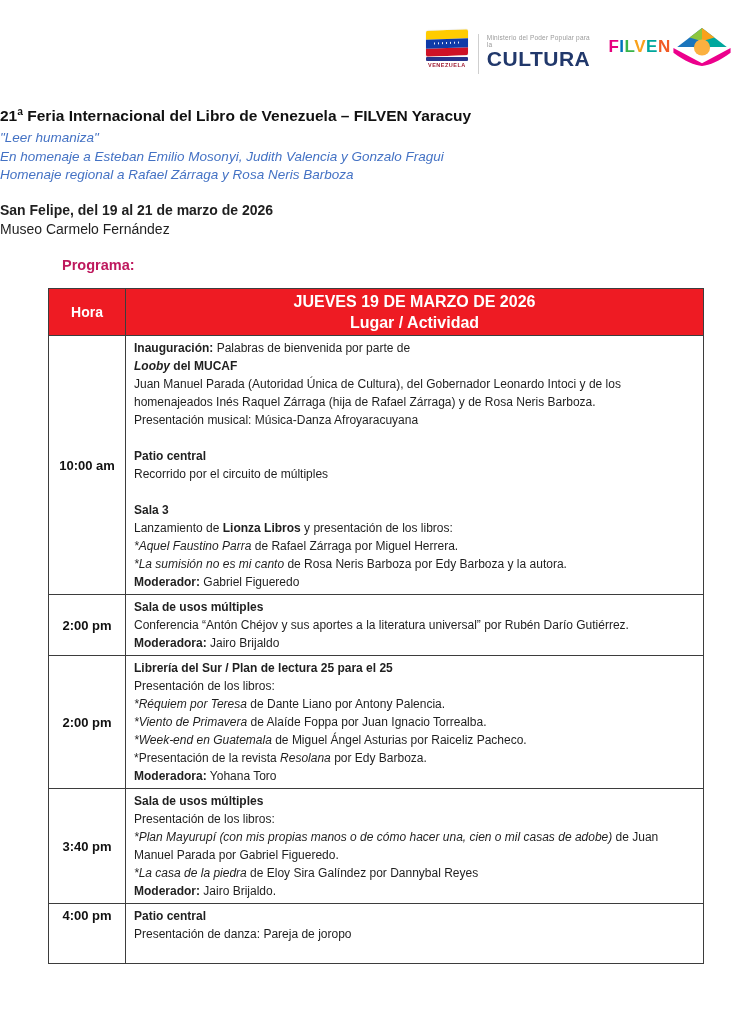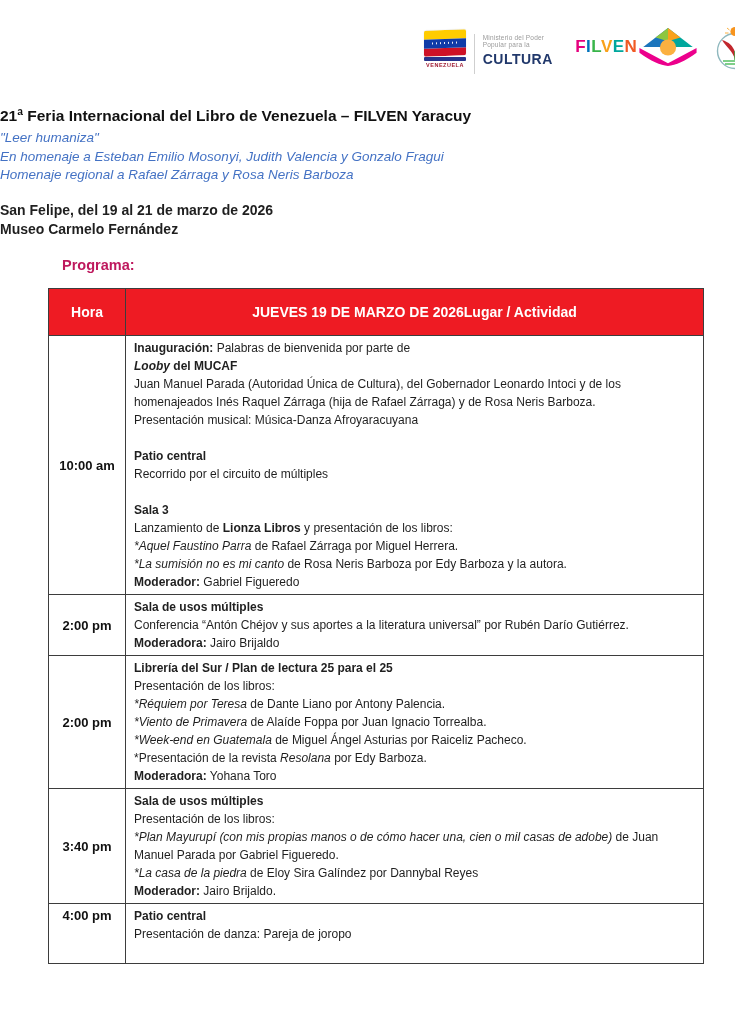--- a/index.html
+++ b/index.html
@@ -36,7 +36,7 @@
   .logo-divider{width:1px;height:40px;background:#cfcfcf;margin-top:10px;}
   .cultura-logo{margin-top:10px;}
   .ministry-line{font-size:6.5px;color:#9a9a9a;letter-spacing:.2px;}
-  .cultura-word{font-size:14px;font-weight:bold;color:var(--cultura-navy);letter-spacing:.5px;line-height:22px;}
+  .cultura-word{font-size:21px;font-weight:bold;color:var(--cultura-navy);letter-spacing:.5px;line-height:22px;}
   .filven-logo{margin-left:8px;display:flex;flex-direction:row;align-items:center;margin-top:2px;}
   .filven-word{font-size:17px;font-weight:bold;letter-spacing:.5px;line-height:18px;}
   .filven-mark{display:block;margin-top:1px;}

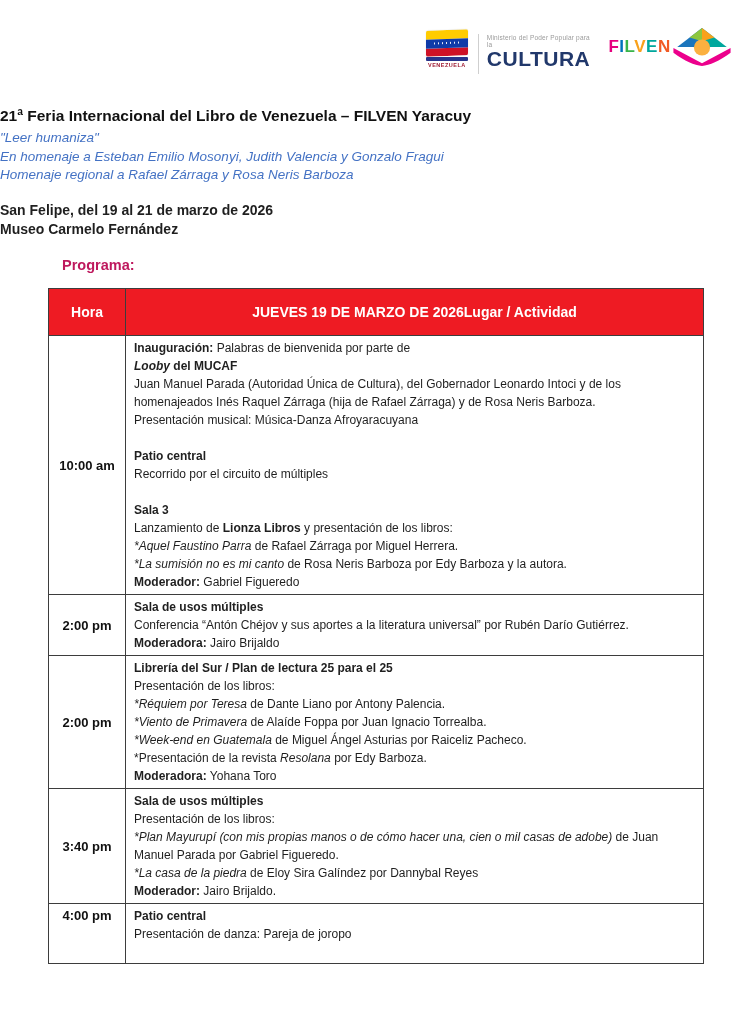--- a/index.html
+++ b/index.html
@@ -48,7 +48,7 @@
   .main-title{font-size:15.5px;font-weight:bold;color:#111;margin-bottom:4px;}
   .motto,.homage{font-size:13.5px;font-style:italic;color:var(--subtitle-blue);line-height:18.5px;}
   .place{margin-top:16px;font-size:14px;font-weight:bold;line-height:19px;}
-  .venue{font-size:14px;font-weight:bold;line-height:19px;}
+  .venue{font-size:14px;font-weight:normal;line-height:19px;}
 
   
   .program-label{position:absolute;top:257px;left:62px;font-size:14.5px;font-weight:bold;color:#be185d;}

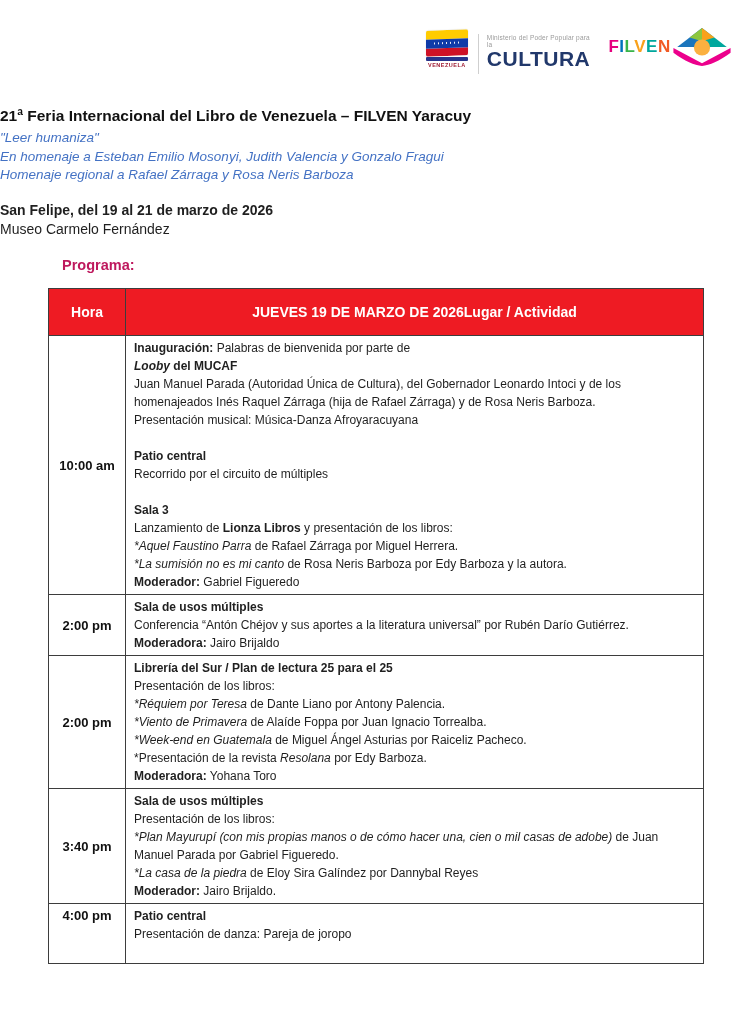--- a/index.html
+++ b/index.html
@@ -67,8 +67,8 @@
     width:77px;flex:0 0 77px;display:flex;align-items:center;justify-content:center;
     border-right:1px solid var(--border-dark);font-size:14px;
   }
-  .th-day{flex:1;display:flex;flex-direction:row;align-items:center;justify-content:center;
-    font-size:14px;line-height:21px;}
+  .th-day{flex:1;display:flex;flex-direction:column;align-items:center;justify-content:center;
+    font-size:16px;line-height:21px;}
   .schedule-row{display:flex;border-top:1px solid var(--border-dark);}
   .time-cell{
     width:77px;flex:0 0 77px;display:flex;align-items:center;justify-content:center;

